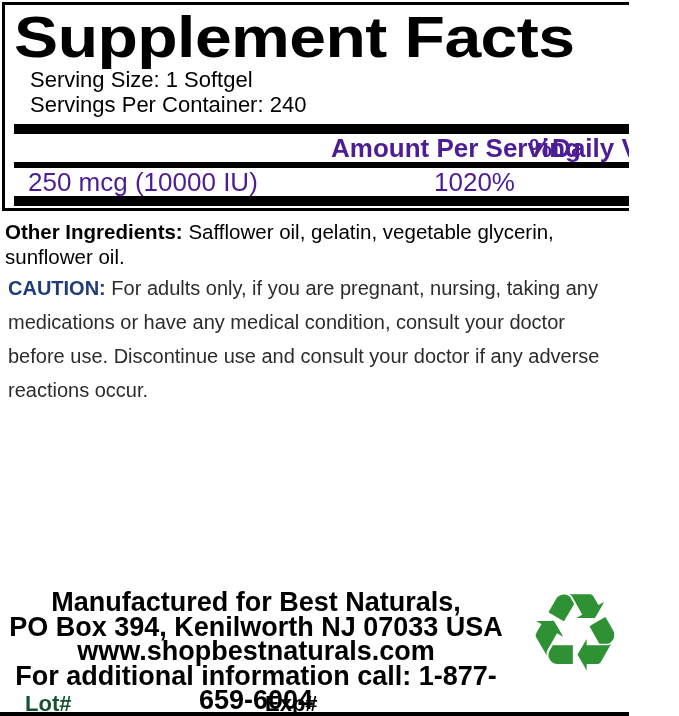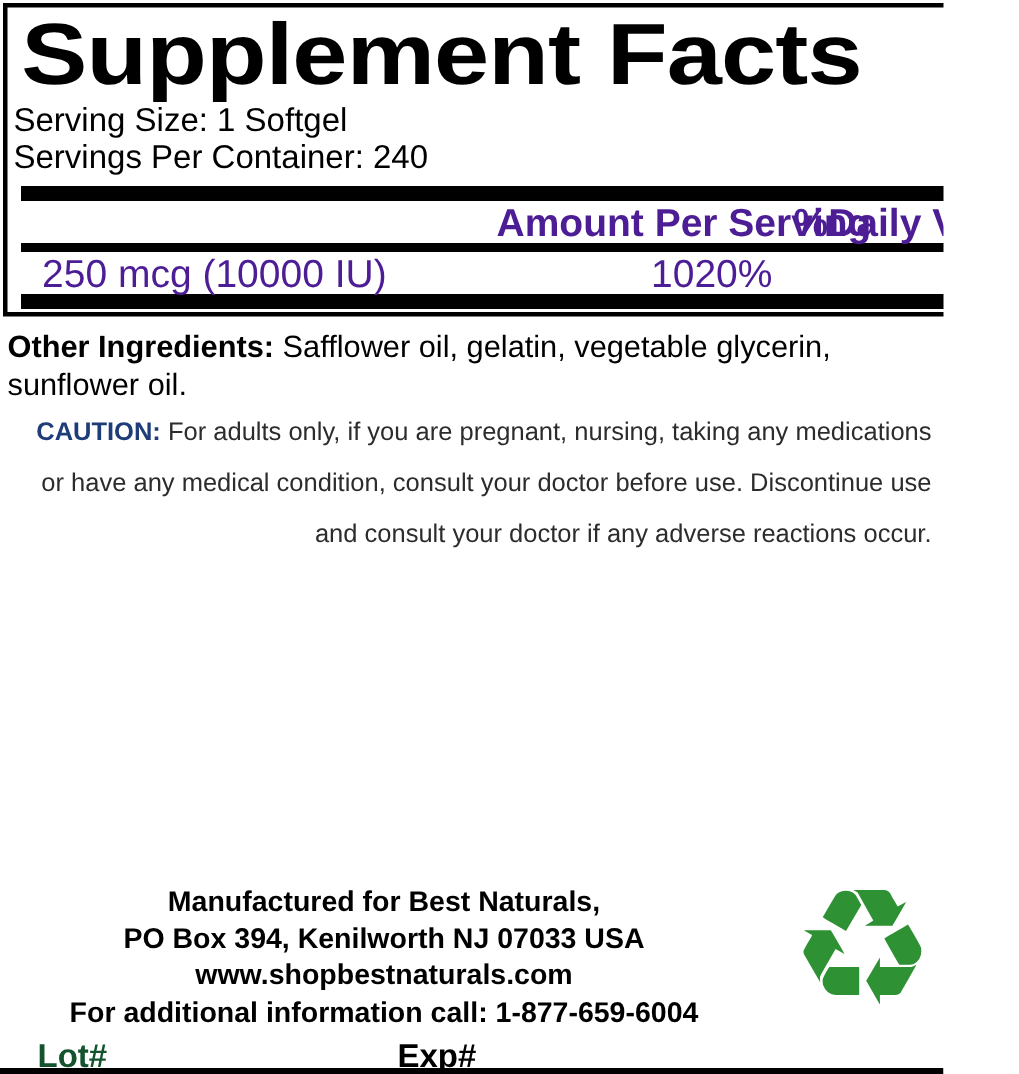--- a/index.html
+++ b/index.html
@@ -38,7 +38,7 @@
   .sf-serving {
     font-size: 22px;
     line-height: 25px;
-    padding-left: 4px;
+    padding-left: 25px;
     color: #000;
   }
   .rule { background: #000; margin: 0 9px; }

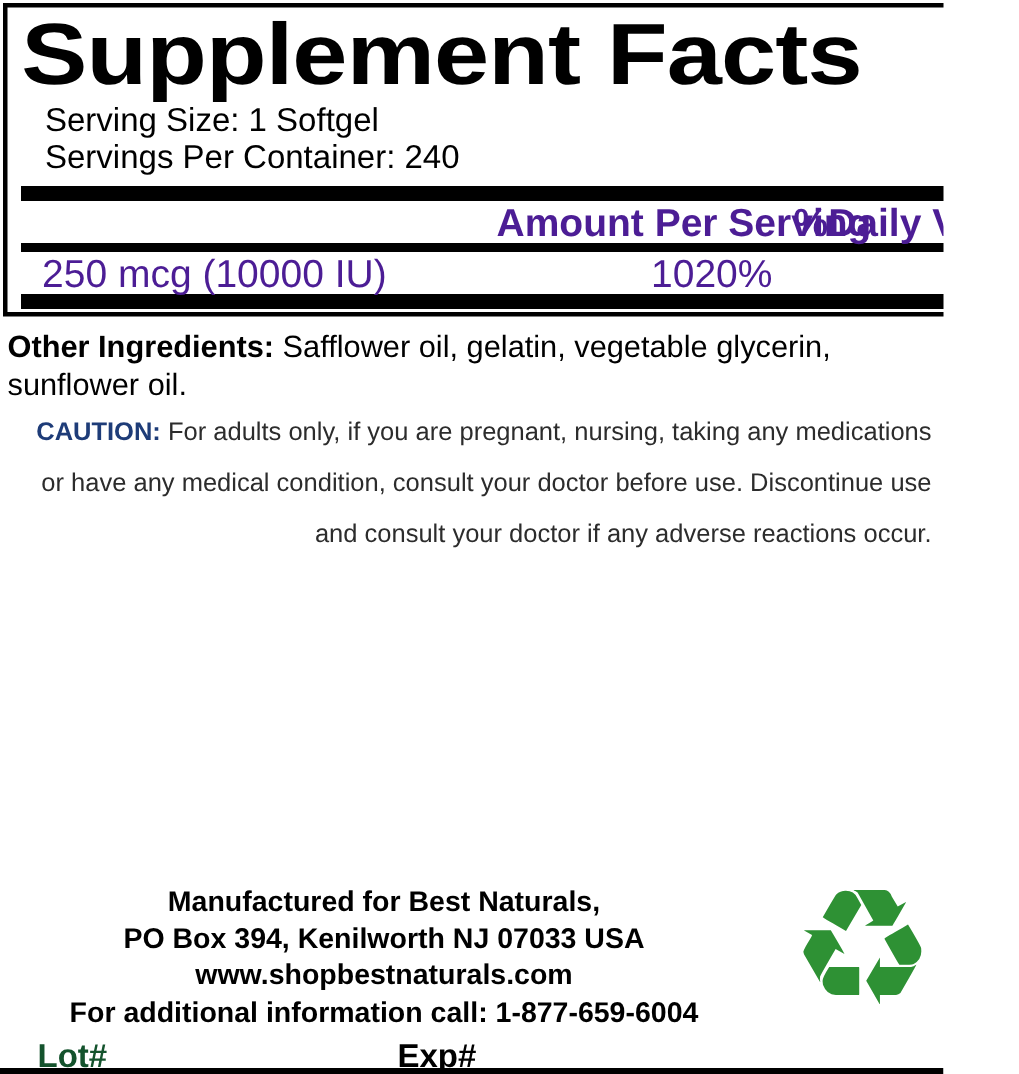--- a/index.html
+++ b/index.html
@@ -73,10 +73,9 @@
   .caution {
     position: absolute;
     top: 271px; left: 8px; right: 8px;
-    font-size: 17px;
+    font-size: 20px;
     line-height: 34px;
     color: #2c2c2c;
-    text-align: right;
   }
   .caution .lbl { font-weight: bold; color: #1e3c78; }
 

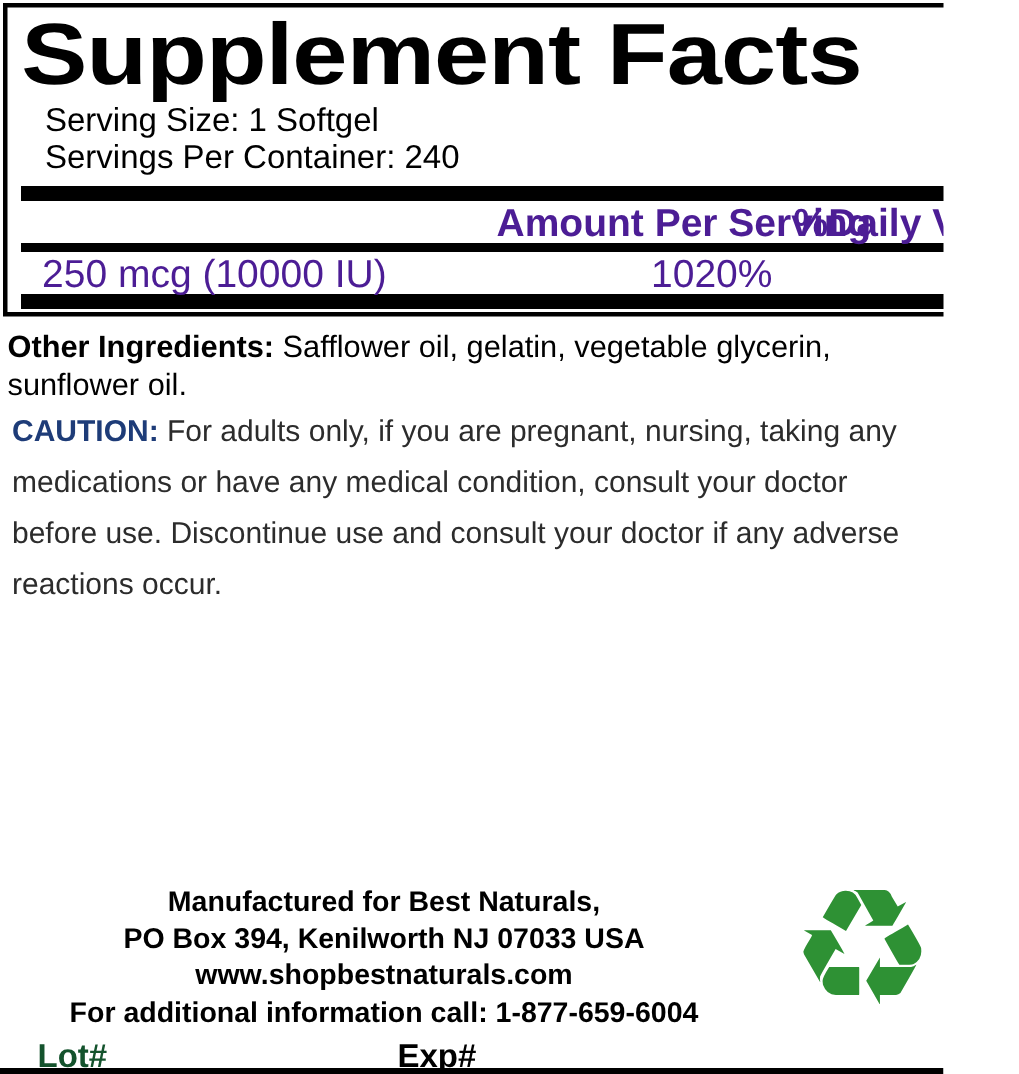--- a/index.html
+++ b/index.html
@@ -97,7 +97,7 @@
     width: 512px;
     text-align: center;
     font-weight: bold;
-    font-size: 19px;
+    font-size: 27px;
     line-height: 24.5px;
     color: #000;
   }

